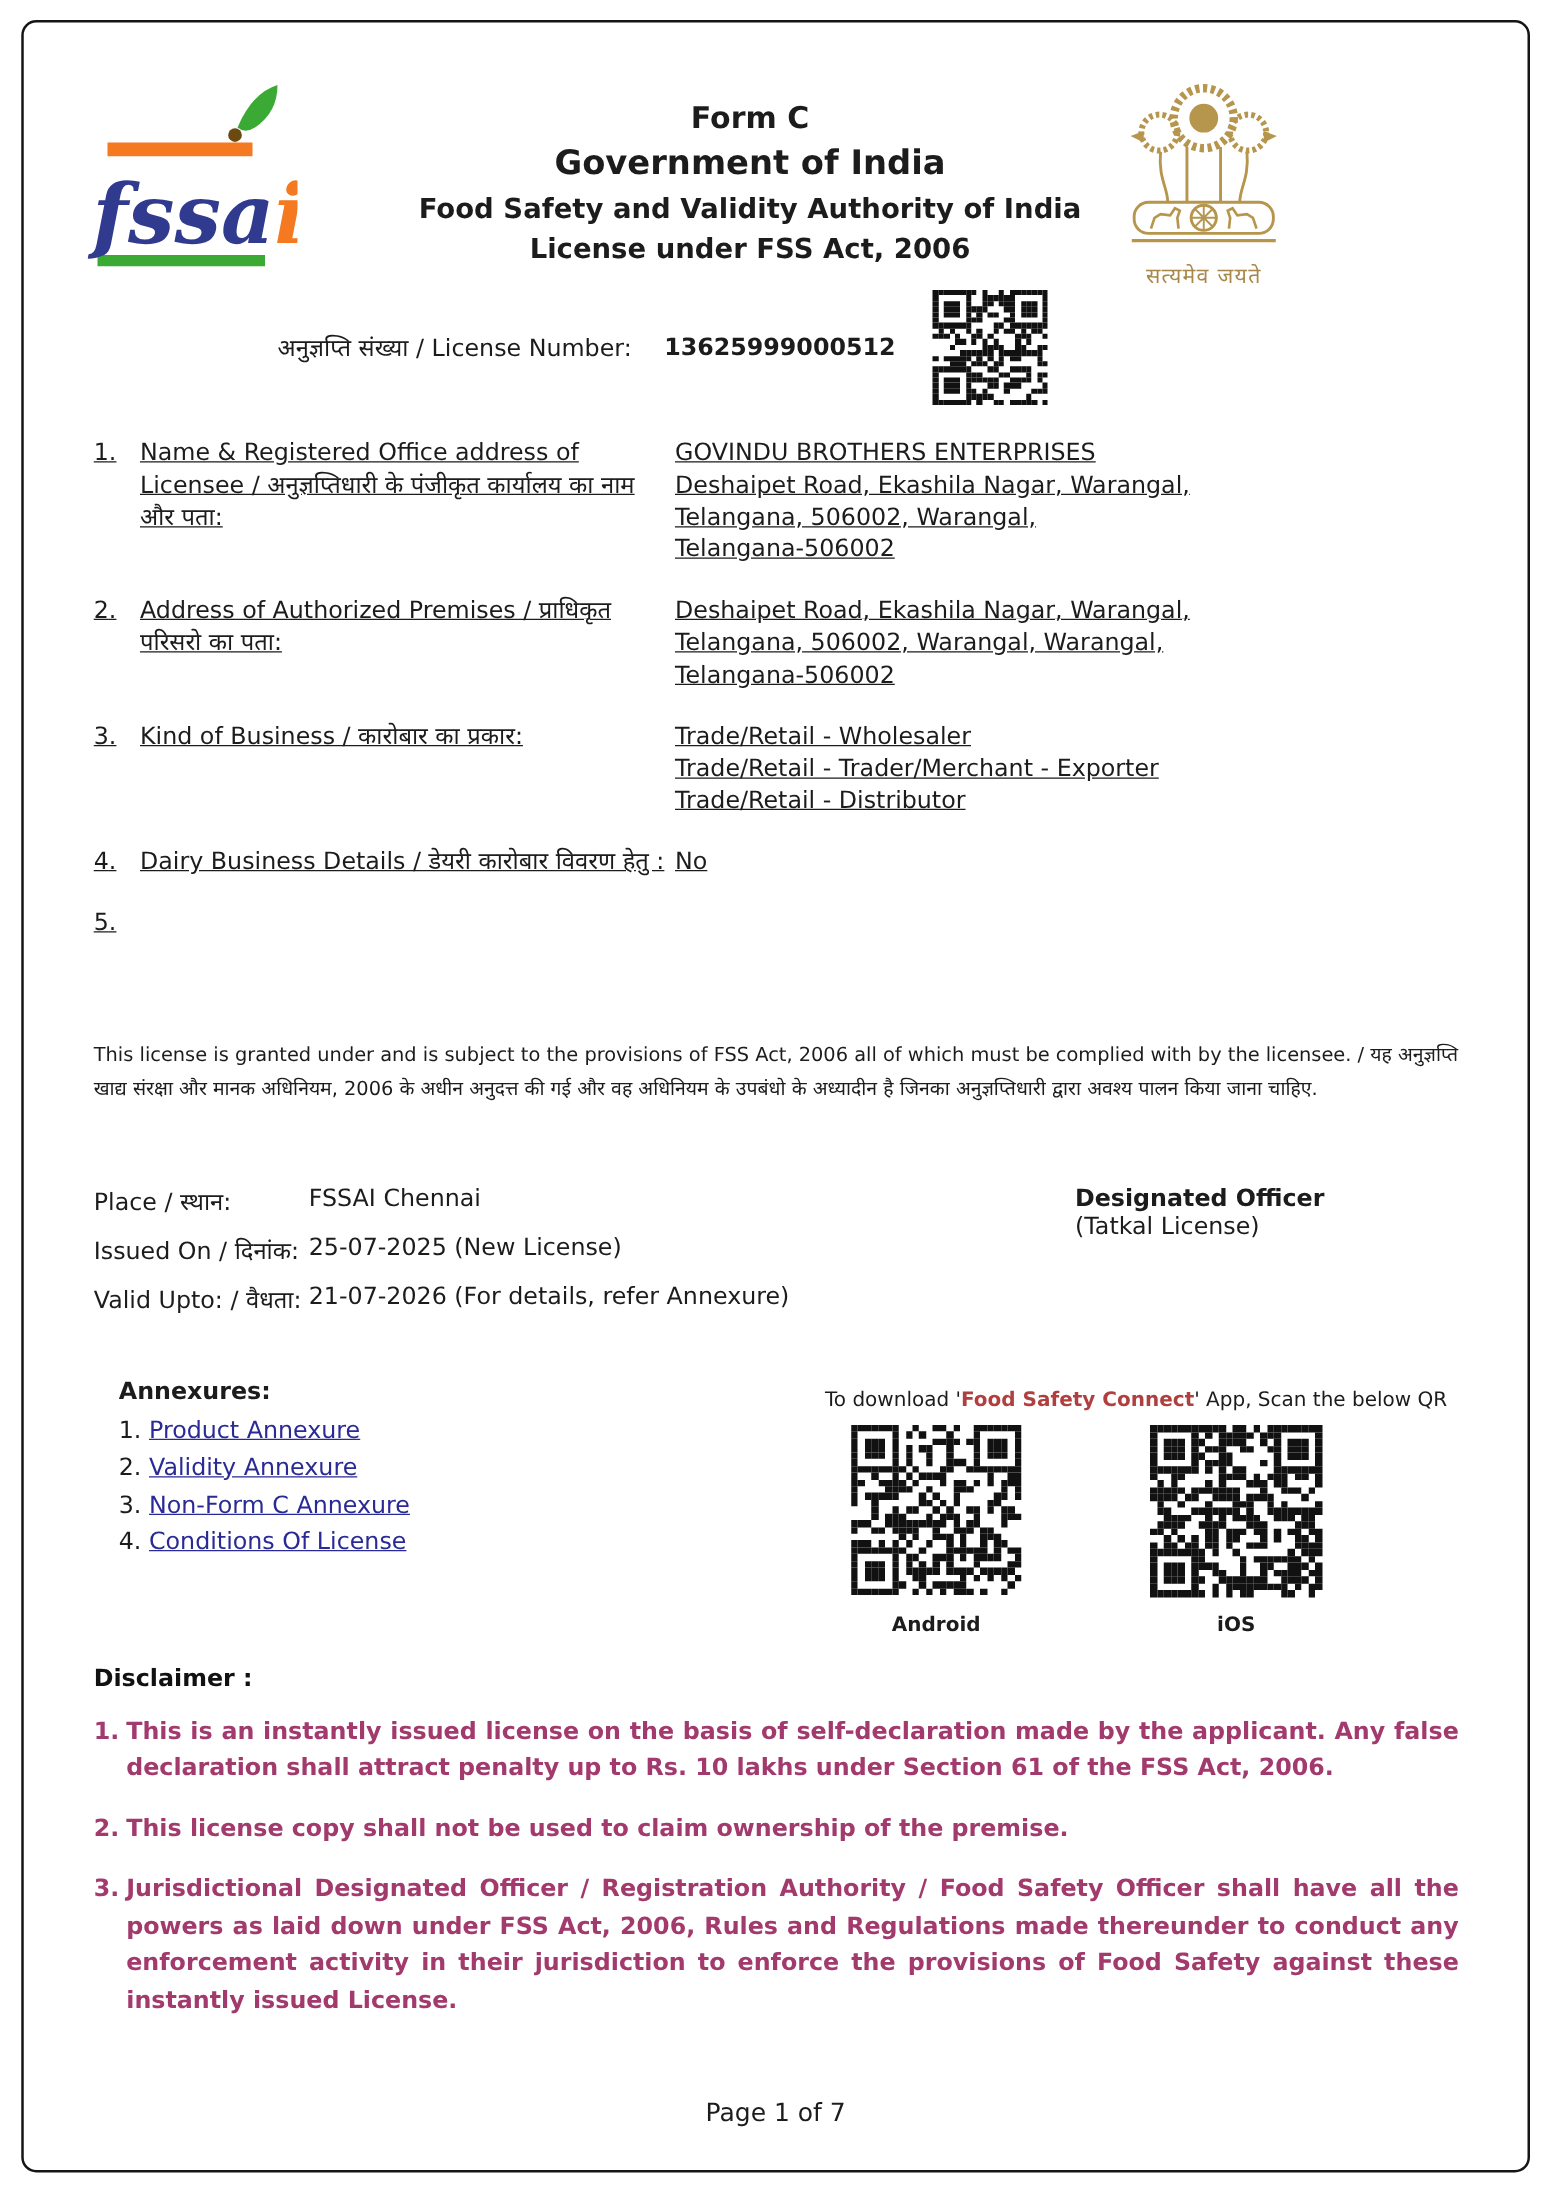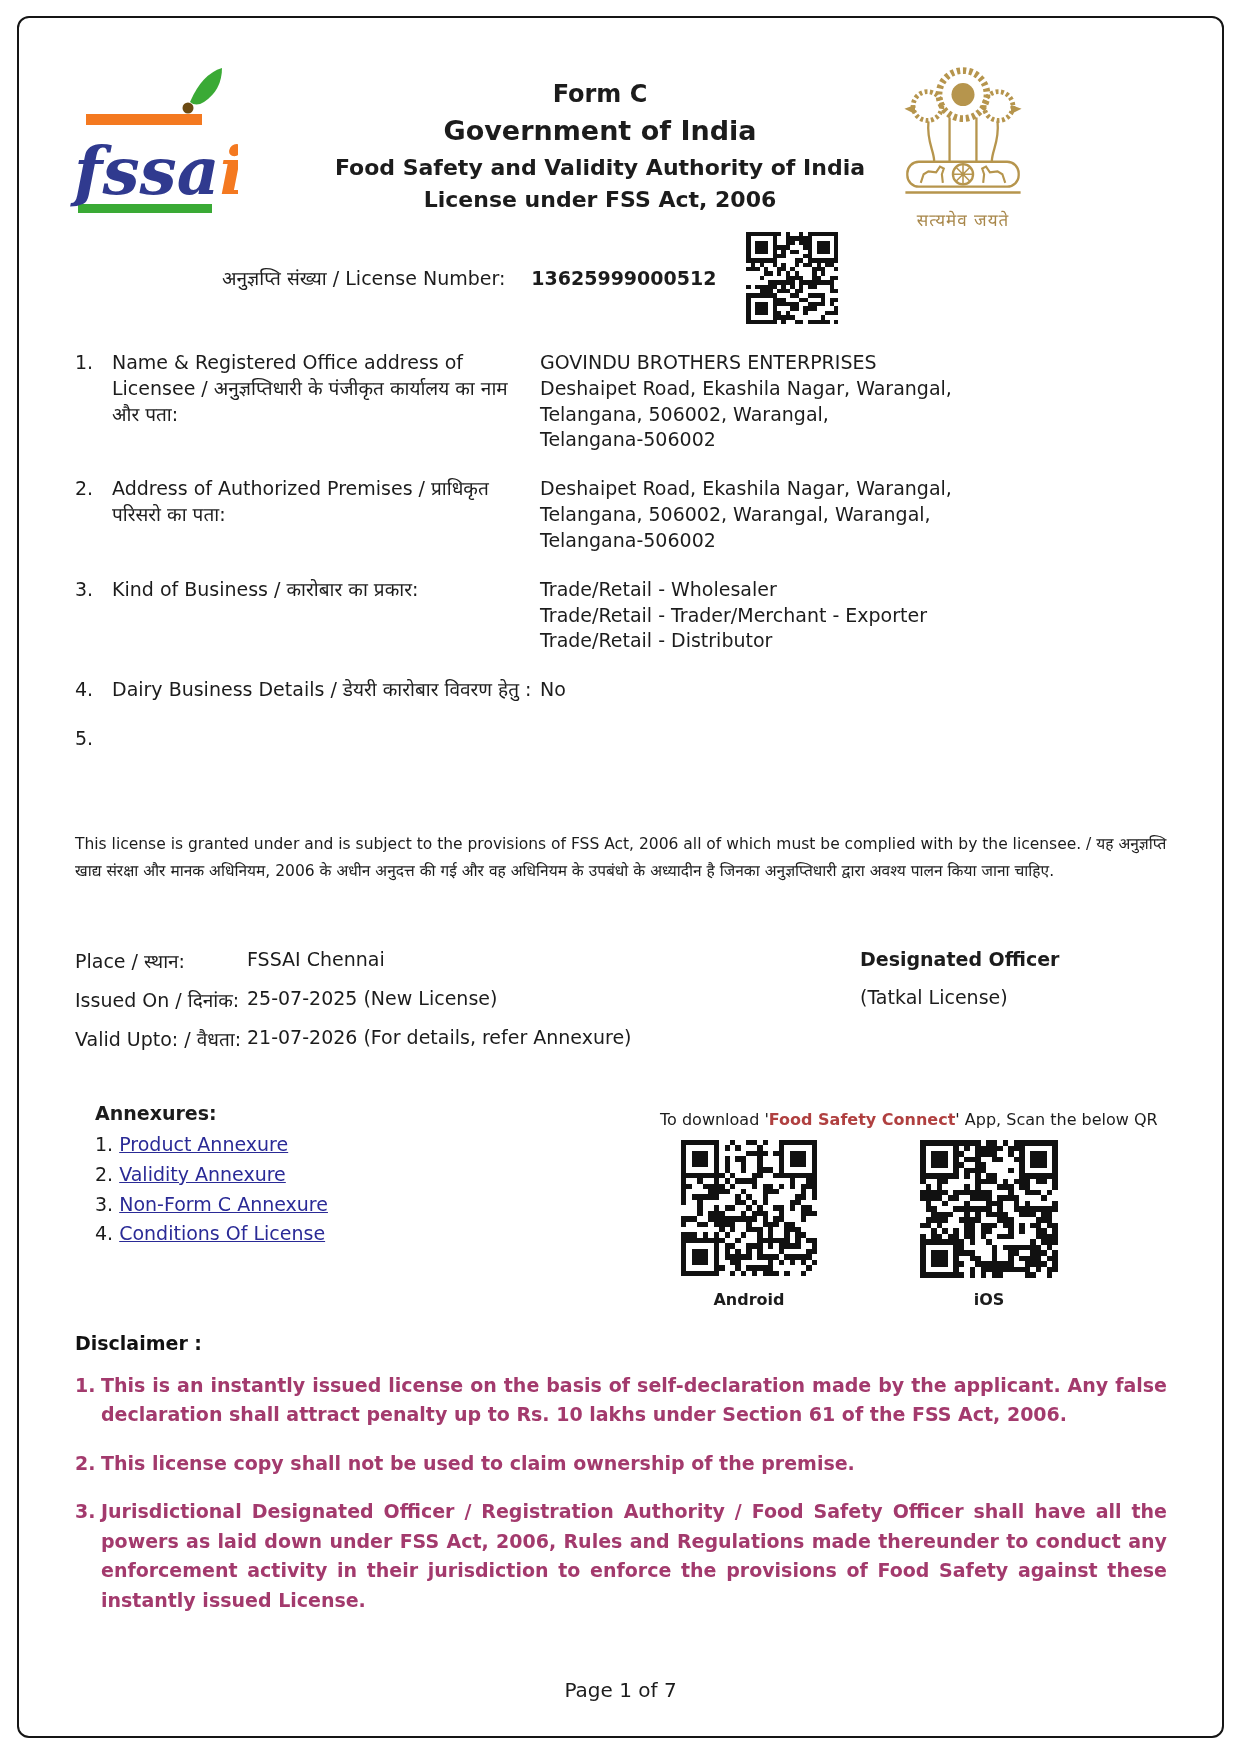--- a/index.html
+++ b/index.html
@@ -34,7 +34,7 @@
   .details { position:absolute; left:75px; top:350px; right:74px; }
   ol.details-list { list-style:none; margin:0; padding:0; counter-reset:dn; }
   ol.details-list > li { counter-increment:dn; display:grid; grid-template-columns:37px 428px 1fr;
-    font-size:19px; line-height:1.36; margin-bottom:23px; }
+    font-size:19px; line-height:1.36; margin-bottom:23px;text-decoration:underline; }
   ol.details-list > li::before { content:counter(dn) "."; }
   .detail-value { white-space:pre-line; }
   .bold { font-weight:bold; }

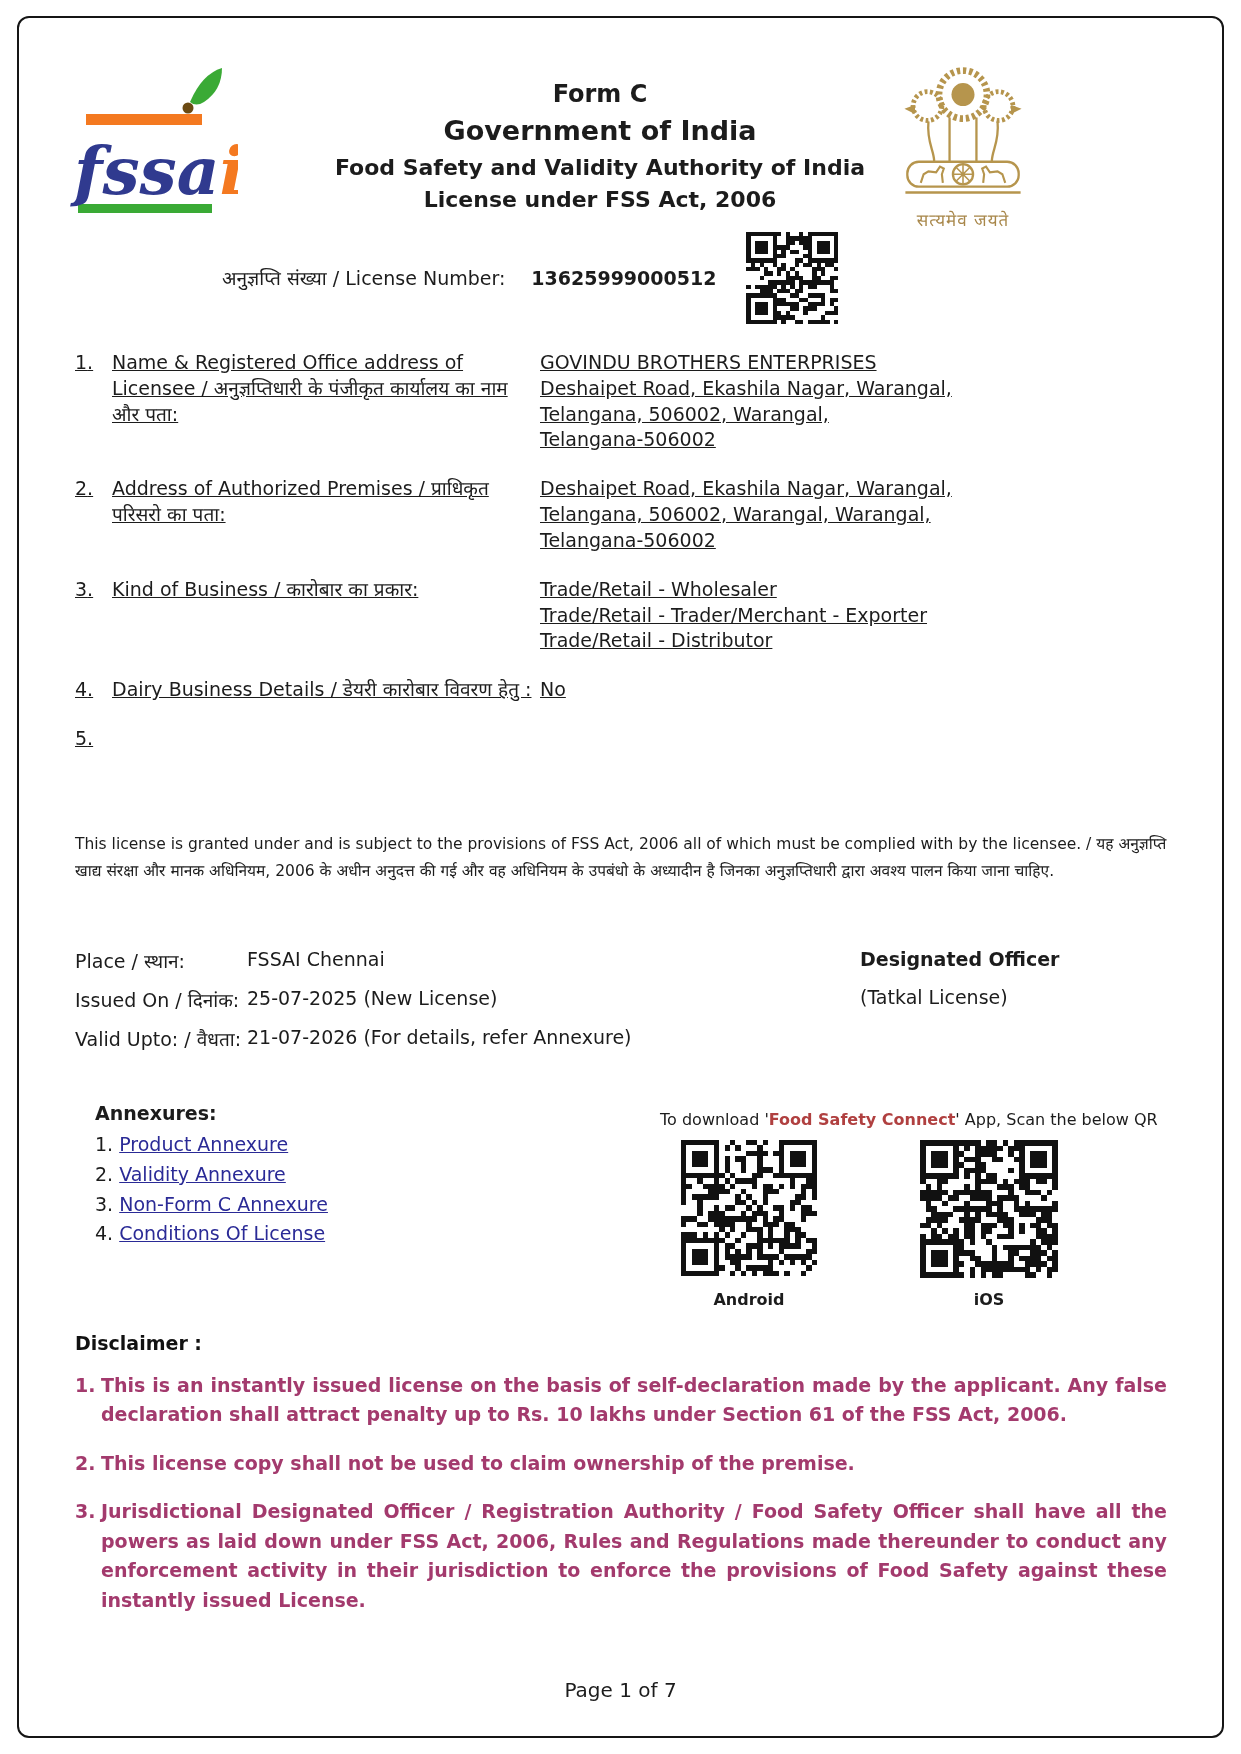--- a/index.html
+++ b/index.html
@@ -47,7 +47,7 @@
   .issue-row { display:grid; grid-template-columns:172px auto; margin-bottom:13px; }
   .officer { position:absolute; left:860px; top:948px; font-size:19px; }
   .officer .ttl { font-weight:bold; }
-  .officer .sub { margin-top:16px; }
+  .officer .sub { margin-top:0; }
 
   
   .annexures { position:absolute; left:95px; top:1102px; font-size:19px; }

